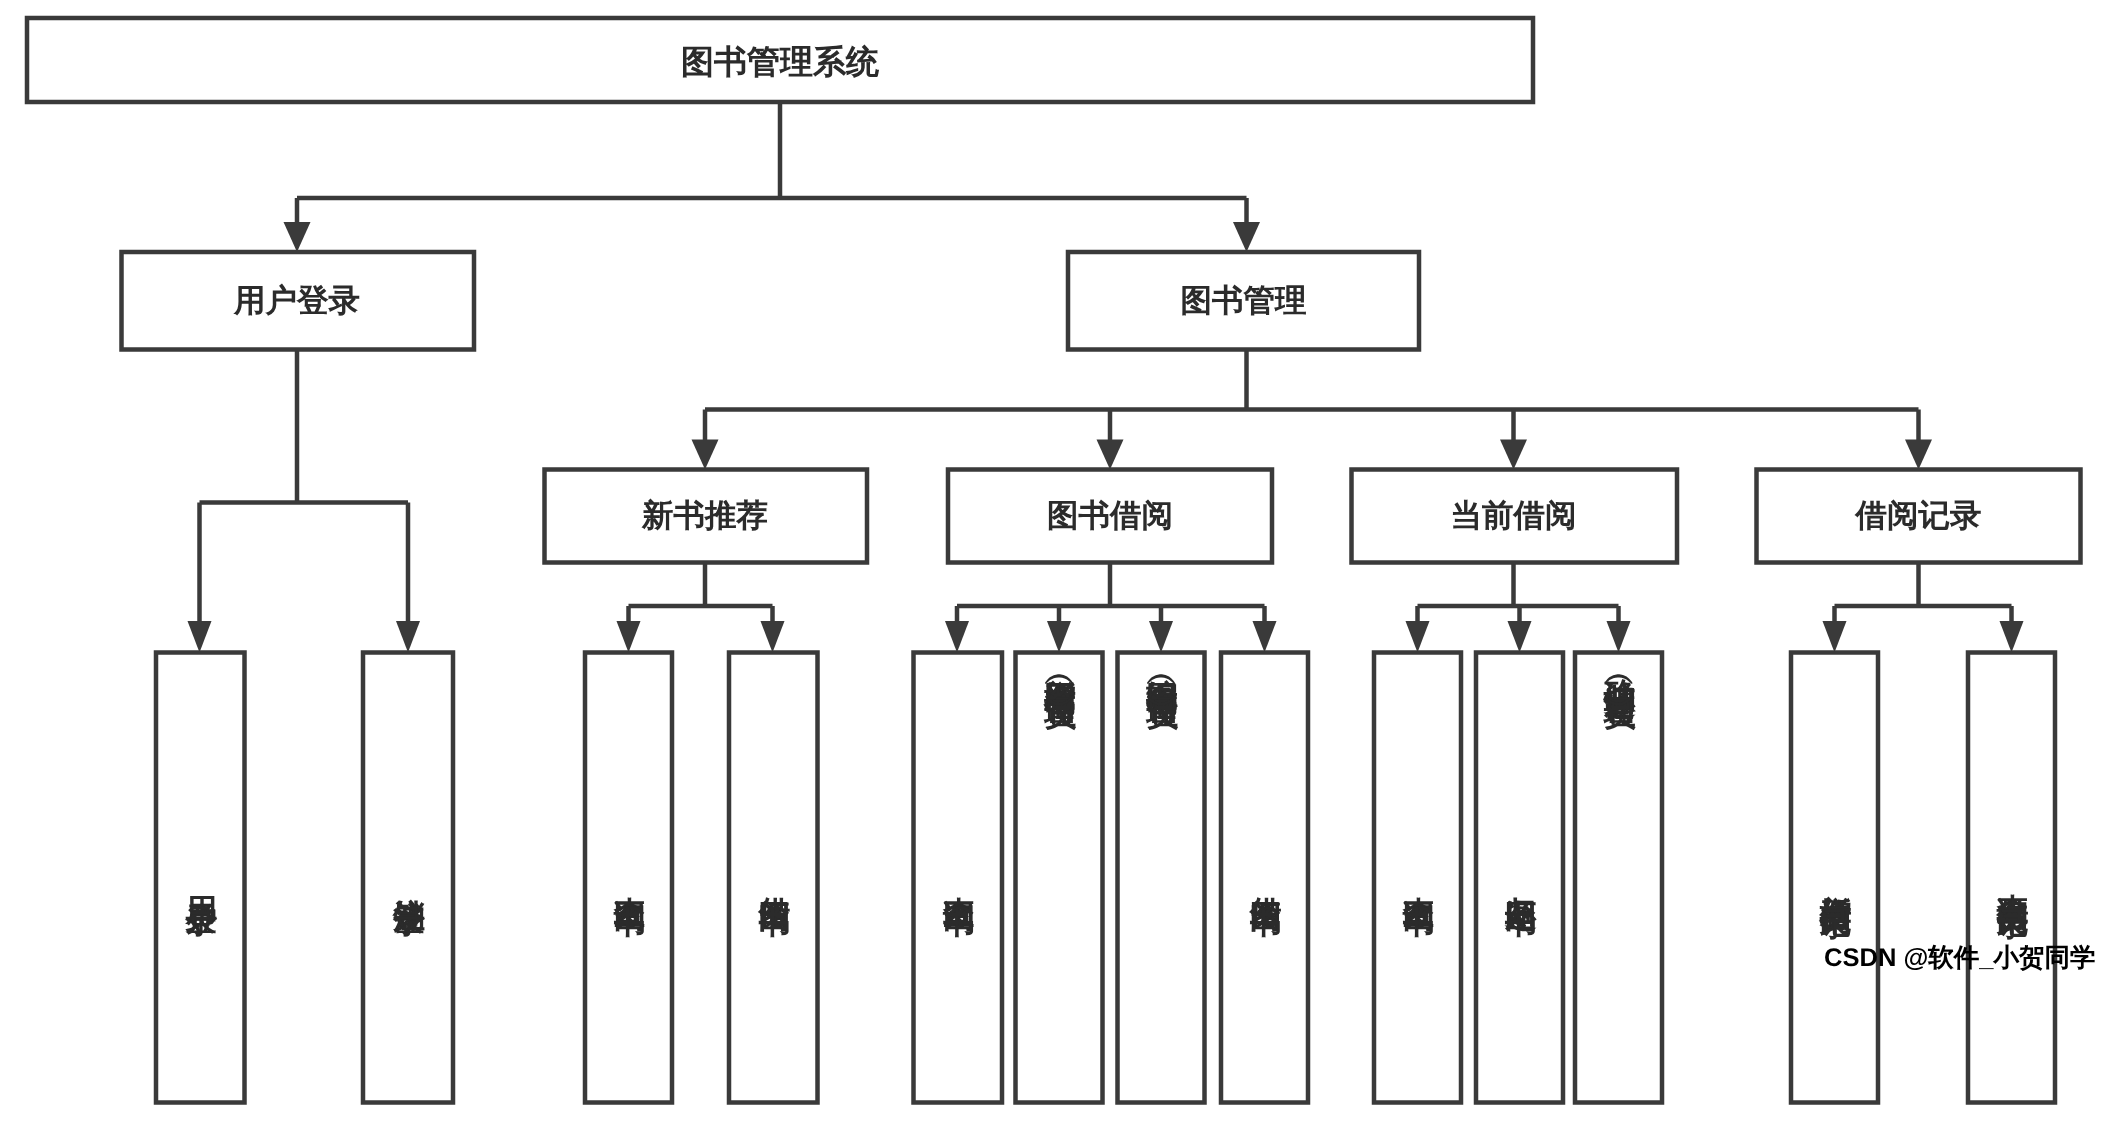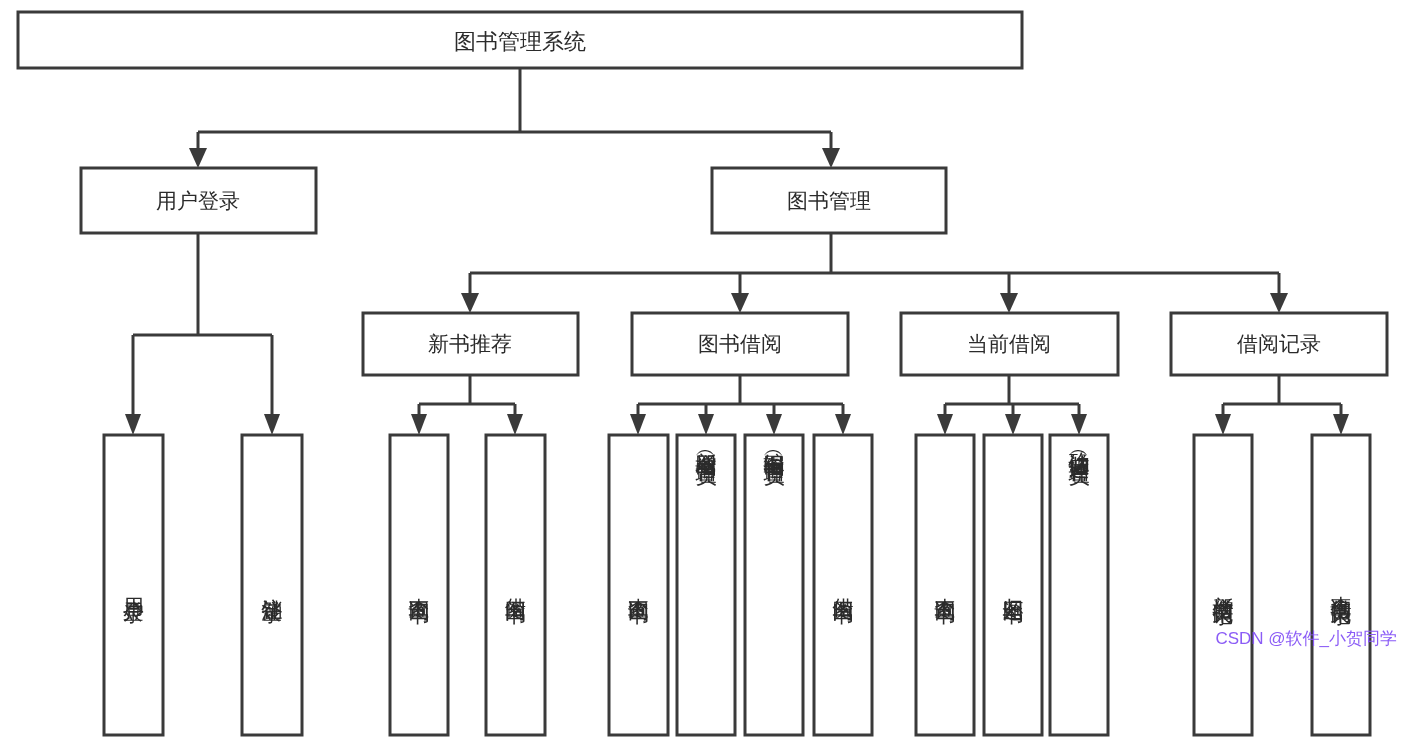--- a/index.html
+++ b/index.html
@@ -18,6 +18,7 @@
     width: 1405px;
     height: 654px;
     background: #ffffff;
+    font-weight: bold;
   }
   svg#tree-svg {
     position: absolute;

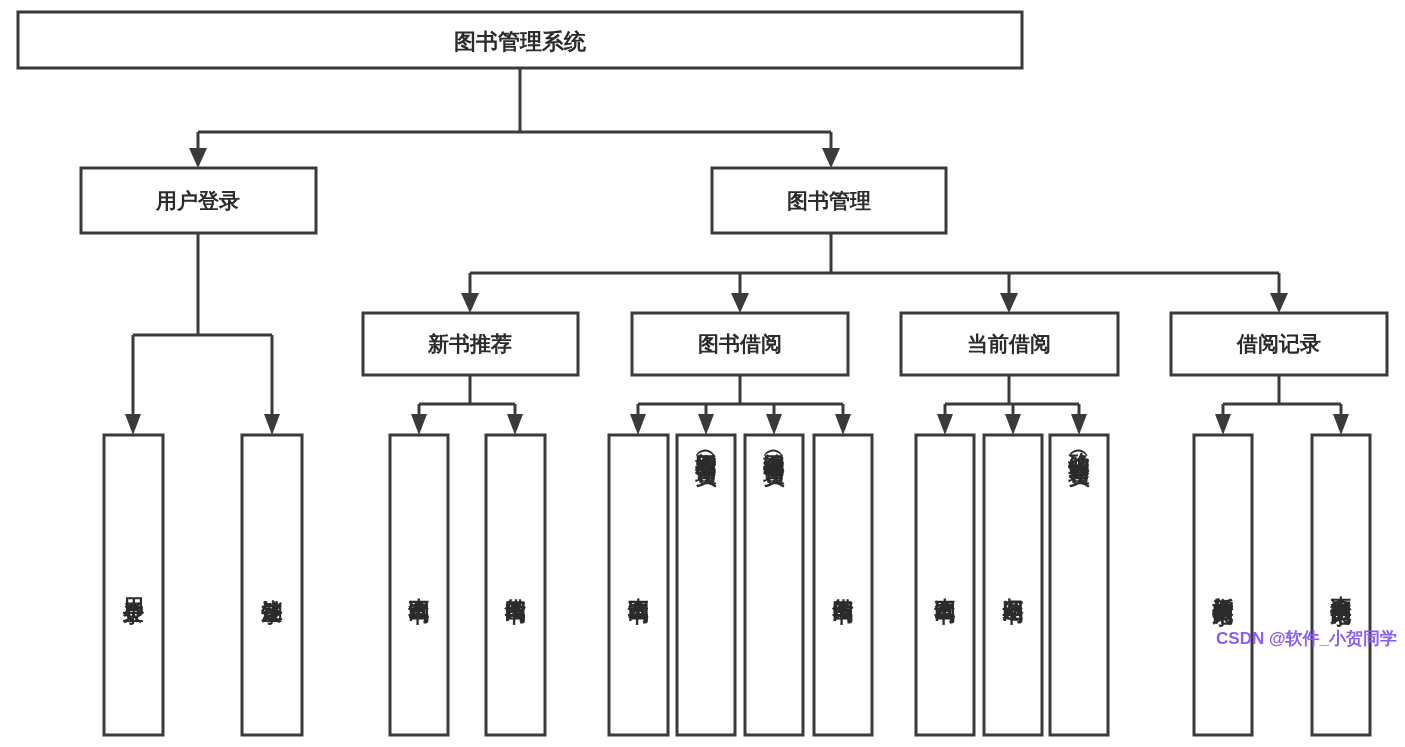--- a/index.html
+++ b/index.html
@@ -56,7 +56,7 @@
     position: absolute;
     right: 8px;
     bottom: 4px;
-    color: #8b5cf6;
+    color: #000000;
     font-size: 17px;
     font-family: "Liberation Sans", "DejaVu Sans", sans-serif;
     white-space: nowrap;

